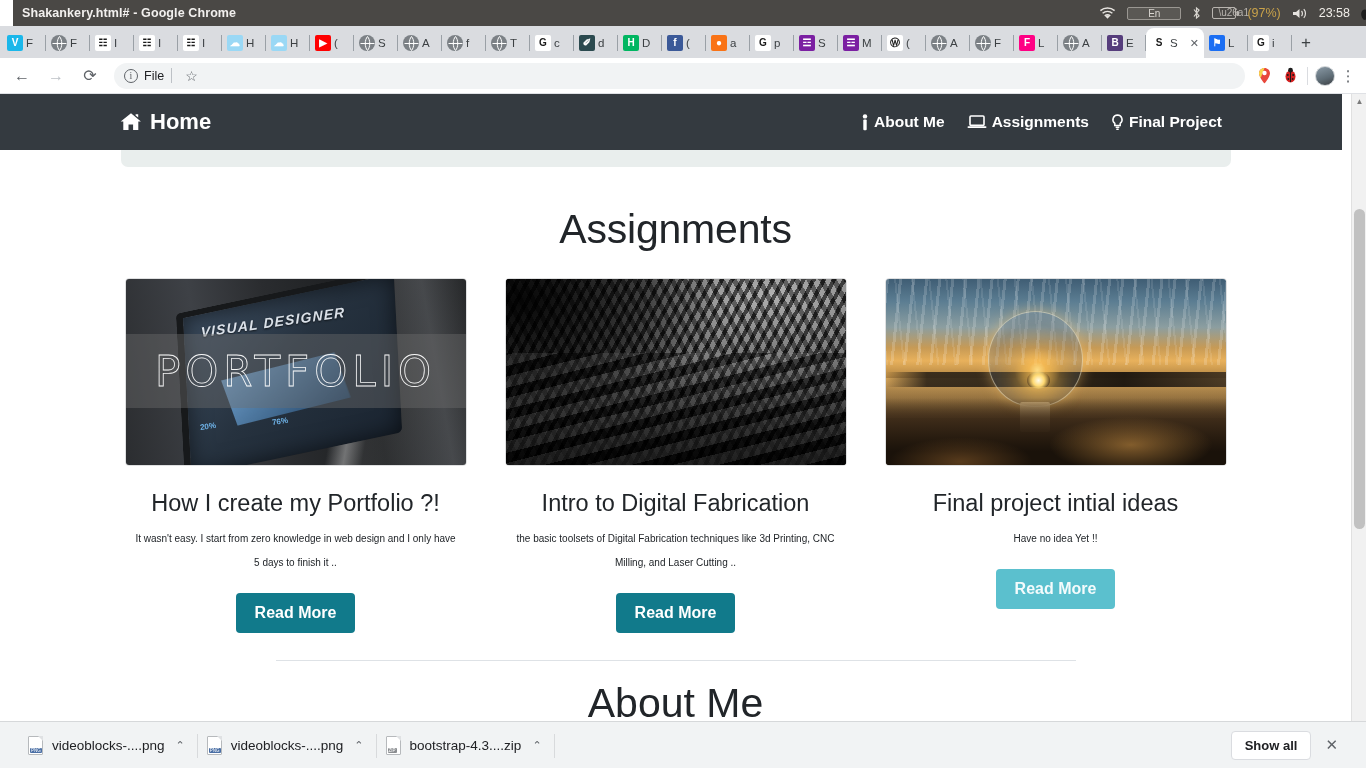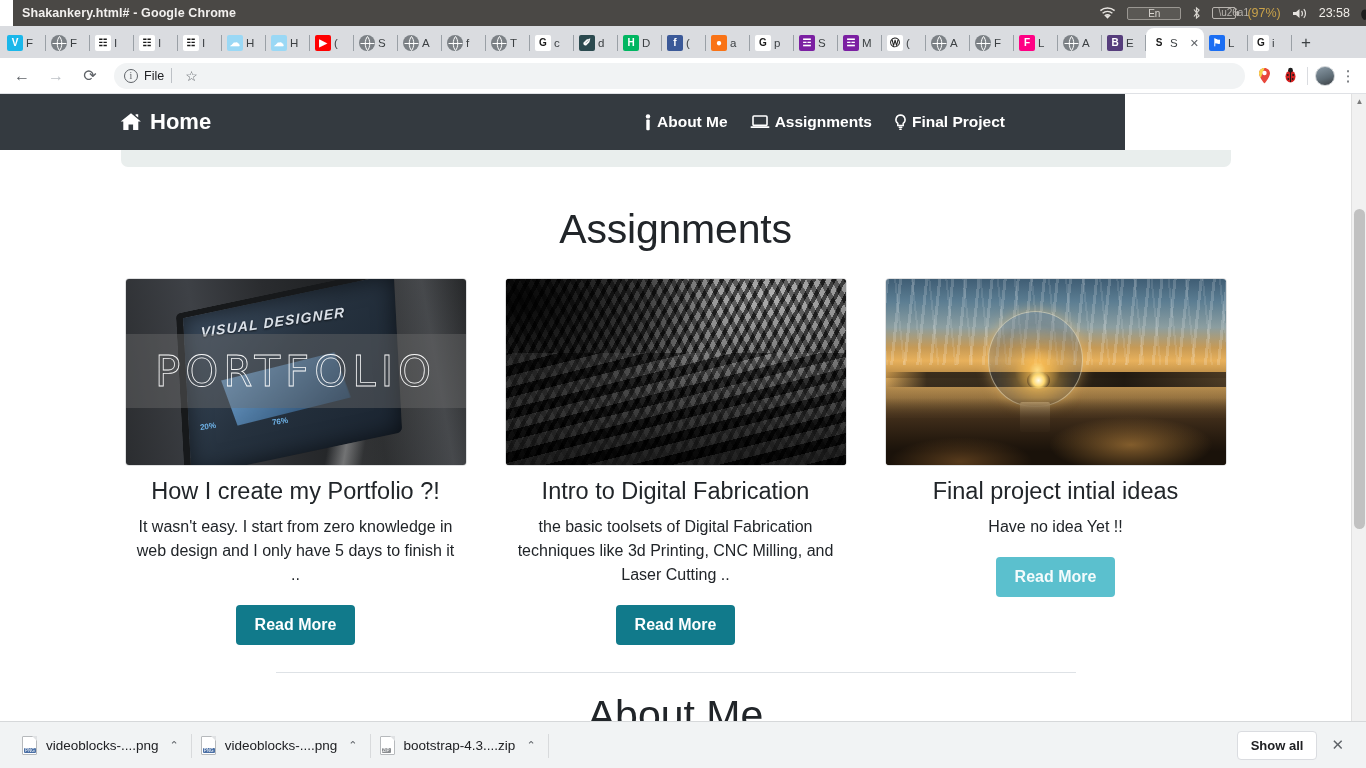--- a/index.html
+++ b/index.html
@@ -154,7 +154,7 @@
 
   
   .sitenav {
-    height: 56px; width: 1125px;
+    height: 56px; width: 1342px;
     background: #343a40;
     display: flex; align-items: center;
     padding: 8px 120px;

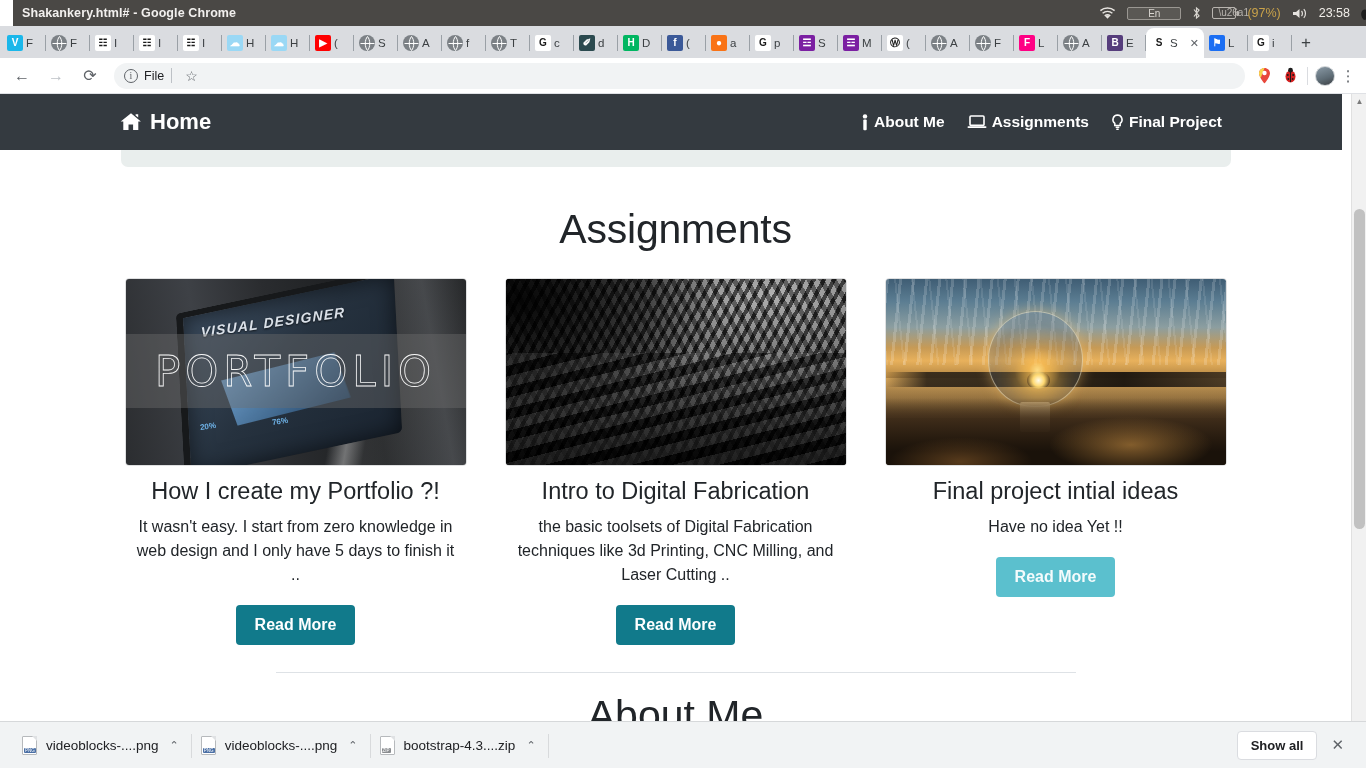--- a/index.html
+++ b/index.html
@@ -319,7 +319,7 @@
 
   .card-title {
     text-align:center; font-size: 23.5px; color: #212529;
-    margin-top: 12px; font-weight: normal;
+    margin-top: 24px; font-weight: normal;
   }
   .card-text {
     text-align:center; font-size: 16px; color: #212529;

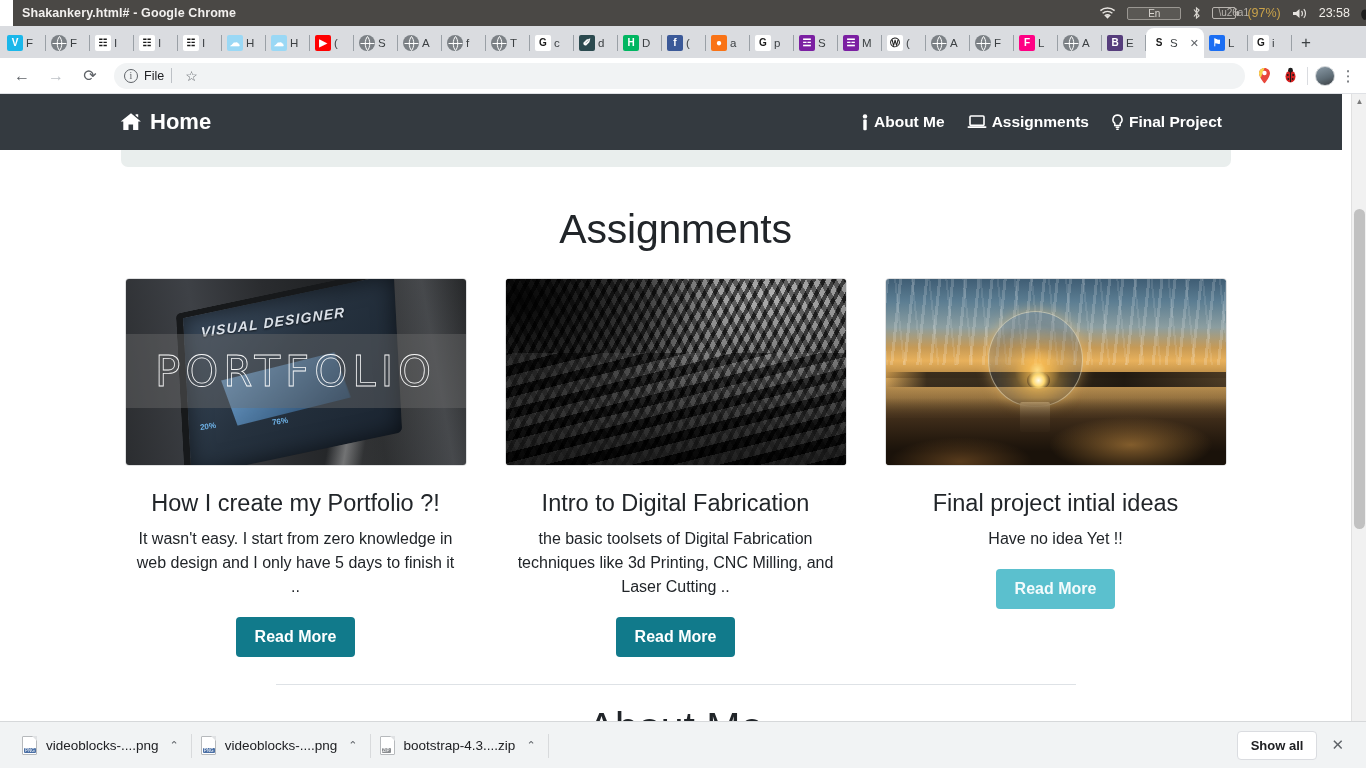--- a/index.html
+++ b/index.html
@@ -322,7 +322,7 @@
     margin-top: 24px; font-weight: normal;
   }
   .card-text {
-    text-align:center; font-size: 16px; color: #212529;
+    text-align:center; font-size: 10px; color: #212529;
     line-height: 24px; margin-top: 10px;
     padding: 0 8px;
   }

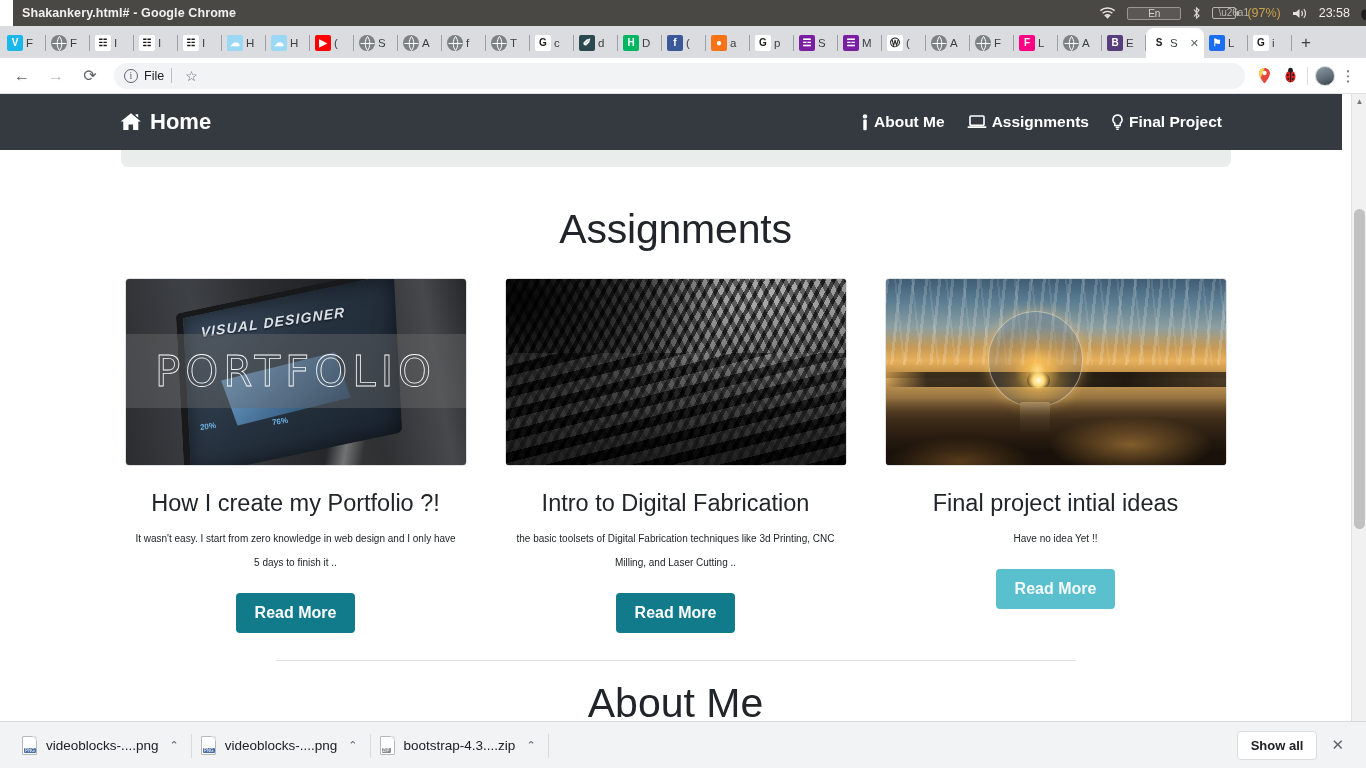--- a/index.html
+++ b/index.html
@@ -366,7 +366,7 @@
     width: 1366px; height: 47px;
     background: #f1f3f4; border-top: 1px solid #d6d8da;
     display: flex; align-items: center;
-    padding: 0 16px;
+    padding: 0 22px;
   }
   .dl-item {
     display: flex; align-items: center; gap: 9px;

